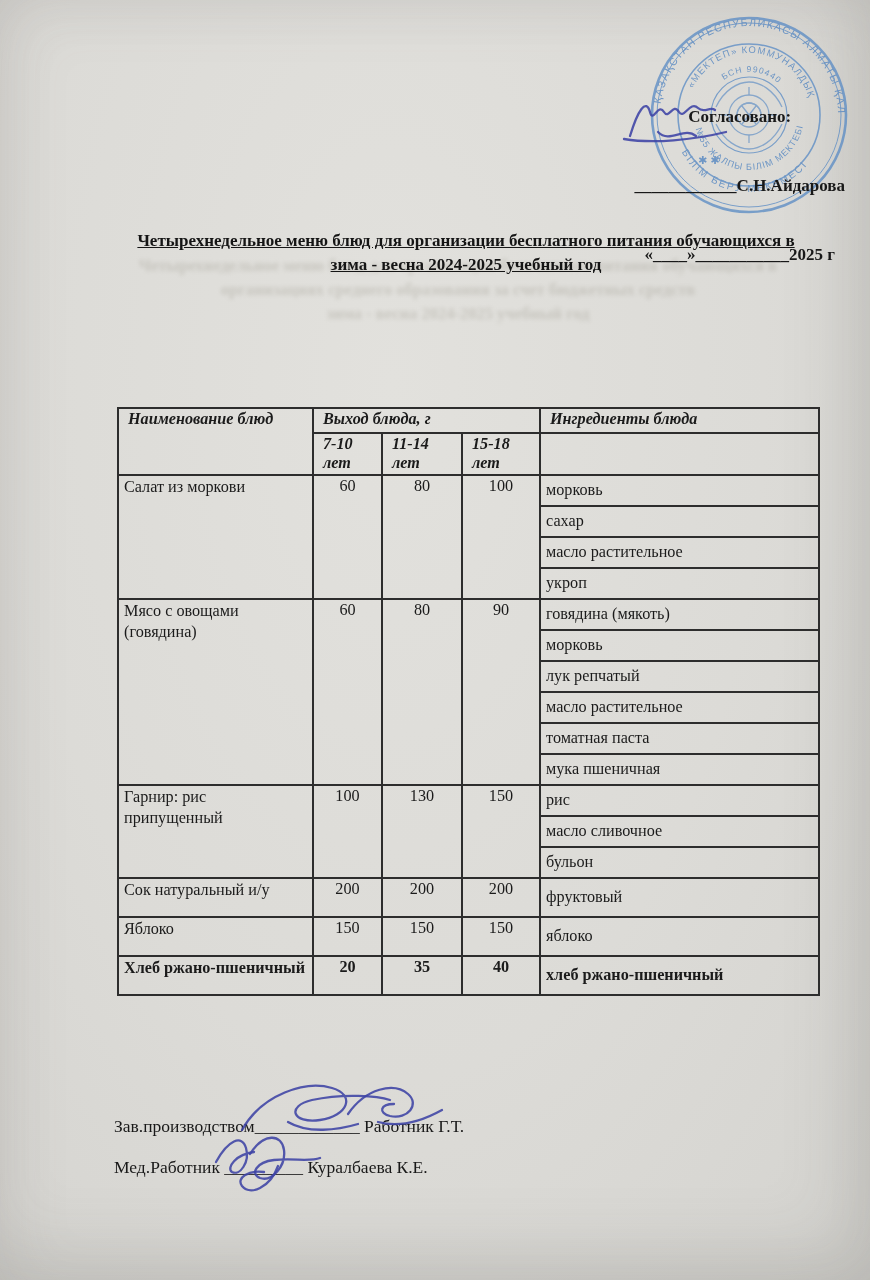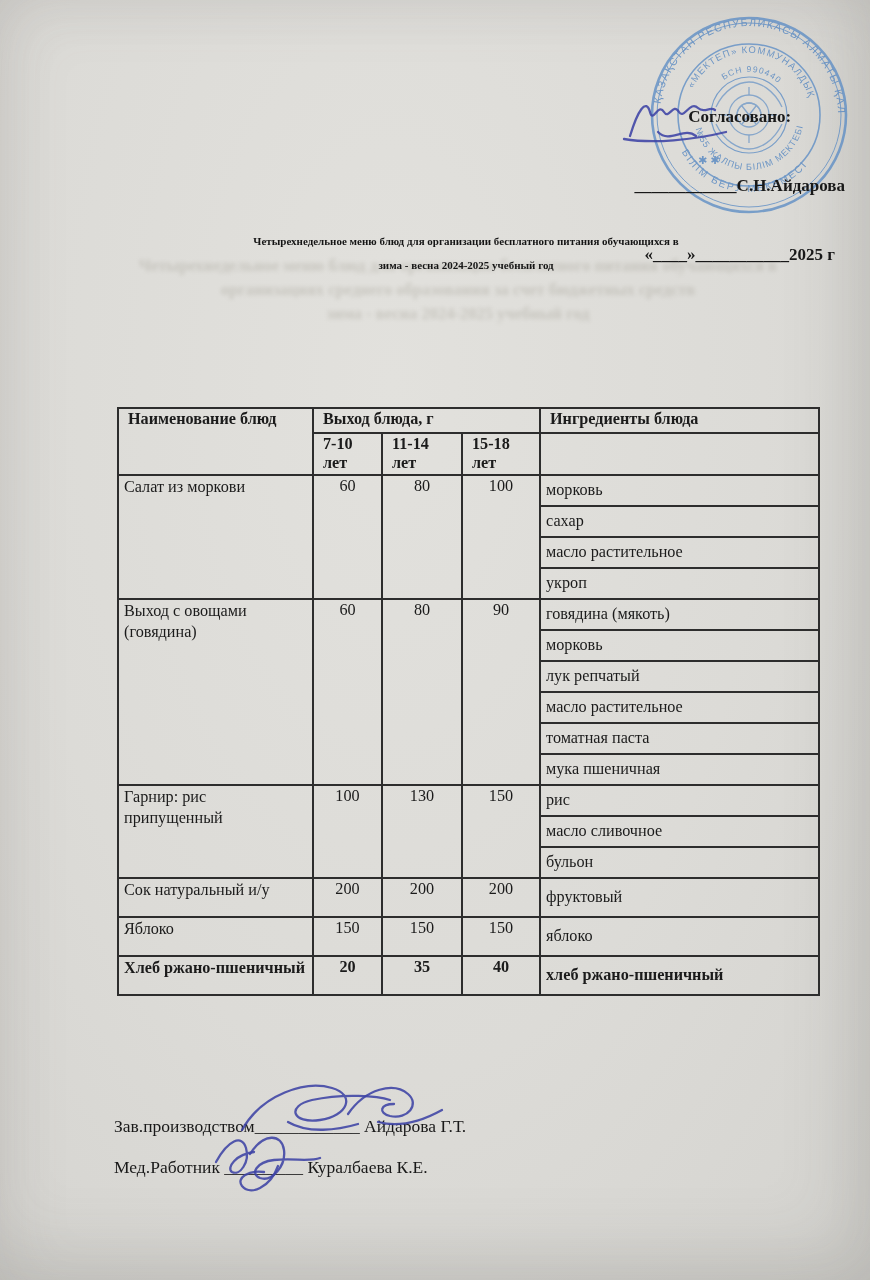--- a/index.html
+++ b/index.html
@@ -30,7 +30,7 @@
   
   .title{
     position:absolute;left:120px;top:229px;width:692px;z-index:2;
-    text-align:center;font-weight:bold;font-size:11px;line-height:24px;color:#151515;
+    text-align:center;font-weight:bold;font-size:17px;line-height:24px;color:#151515;text-decoration:underline;
   }
   .ghost{
     position:absolute;left:112px;top:254px;width:692px;z-index:1;

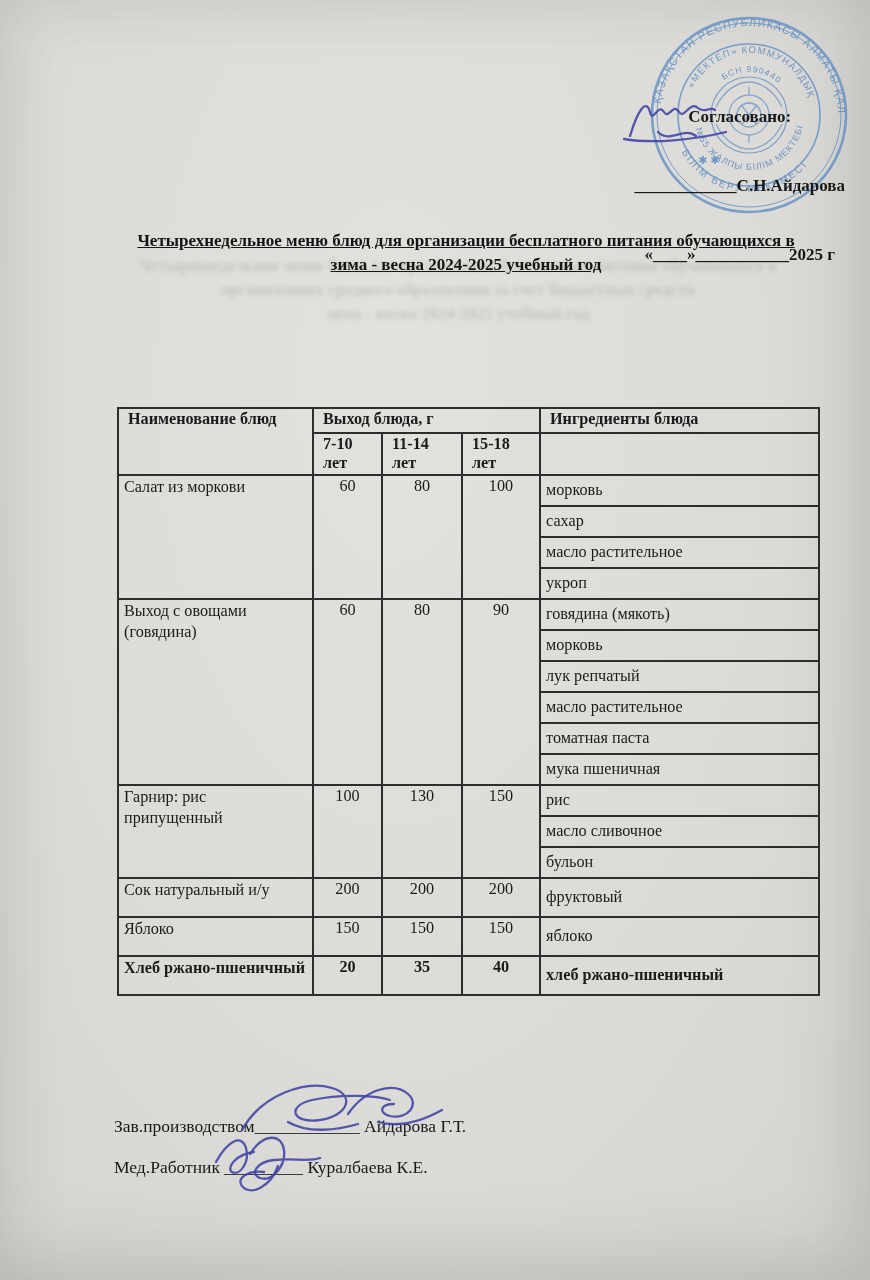--- a/index.html
+++ b/index.html
@@ -48,7 +48,7 @@
     font-size:16.2px;color:#1b1b1b;
     padding:1px 5px;overflow:hidden;
   }
-  table.menu th{font-weight:bold;text-align:left;vertical-align:top;padding-left:9px;}
+  table.menu th{font-weight:bold;text-align:left;vertical-align:top;padding-left:9px;font-style:italic;}
   th.name-h{text-align:center;vertical-align:top;padding-top:3px;}
   tr.hA{height:25px;}
   tr.hB{height:40px;}

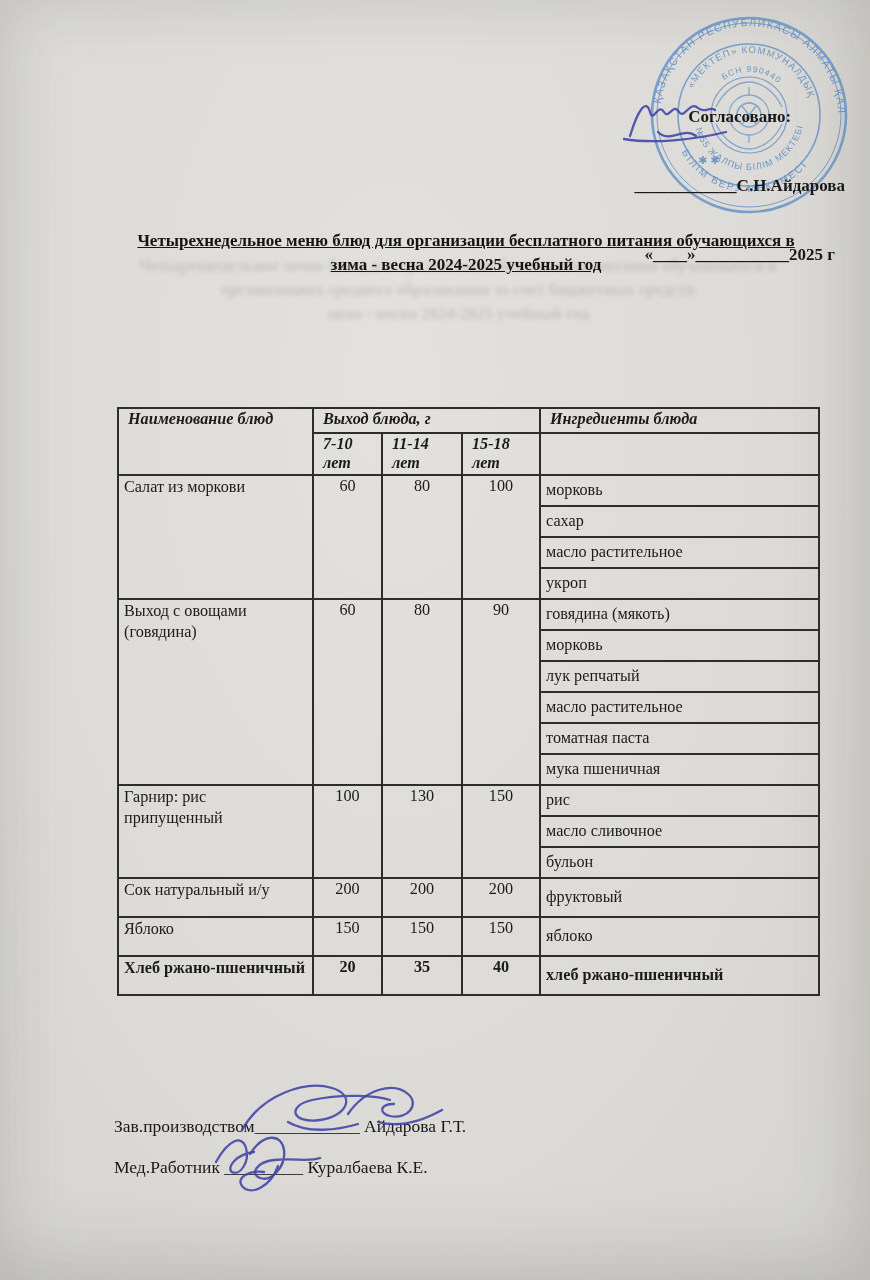--- a/index.html
+++ b/index.html
@@ -169,7 +169,7 @@
             <td class="ing">укроп</td>
           </tr>
           <tr style="height: 31px;">
-            <td class="name" rowspan="6">Выход с овощами (говядина)</td>
+            <td class="name" rowspan="6">Мясо с овощами (говядина)</td>
             <td class="num" rowspan="6">60</td>
             <td class="num" rowspan="6">80</td>
             <td class="num" rowspan="6">90</td>

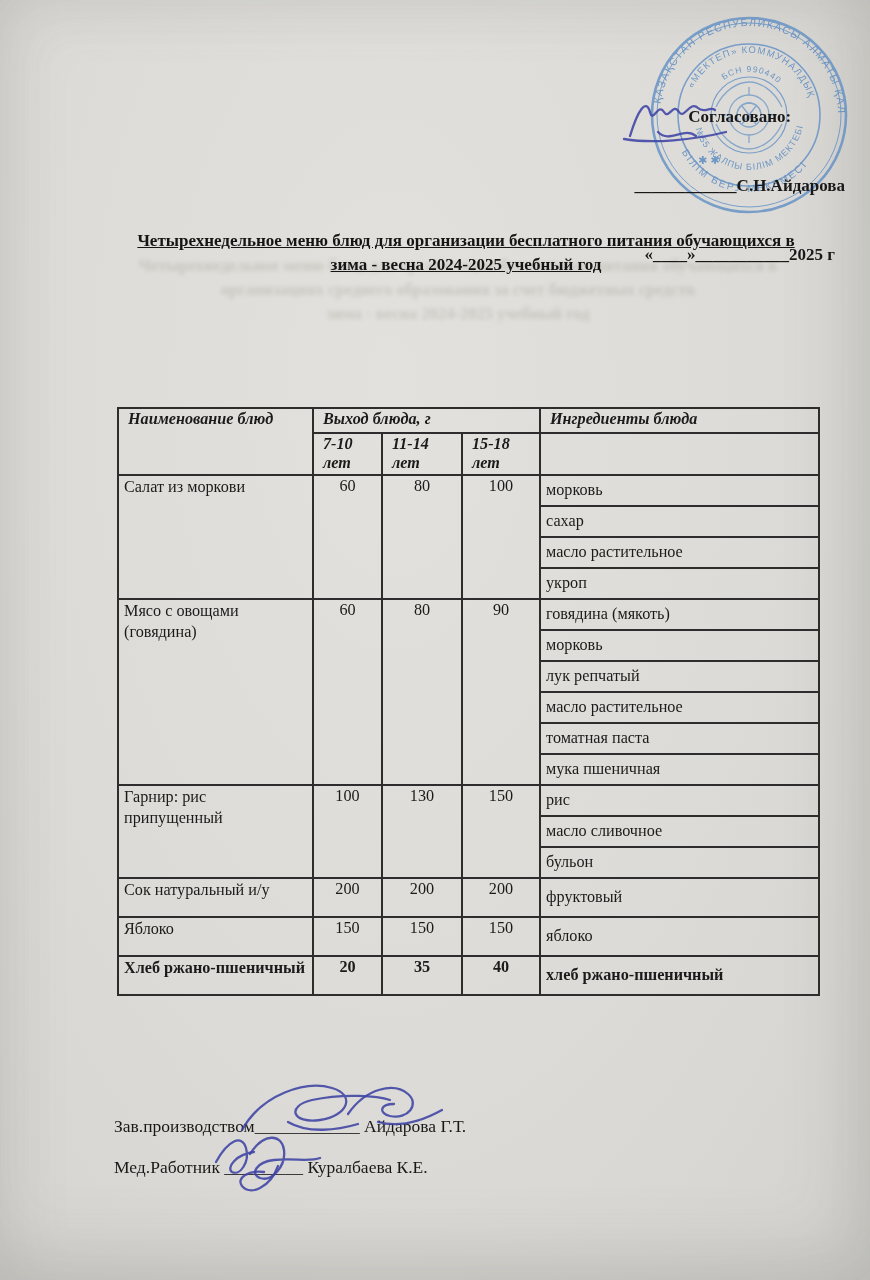--- a/index.html
+++ b/index.html
@@ -228,7 +228,7 @@
     </table>
   </div>
 
-  <div class="sigline sig1"><span>Зав.производством</span><span>____________</span><span> Айдарова Г.Т.</span></div>
+  <div class="sigline sig1"><span>Зав.производством</span><span>____________</span><span> Работник Г.Т.</span></div>
   <div class="sigline sig2"><span>Мед.Работник </span><span>_________</span><span> Куралбаева К.Е.</span></div>
 
   <svg class="ink" style="left:228px;top:1072px;width:230px;height:75px;" viewBox="0 0 230 75">

